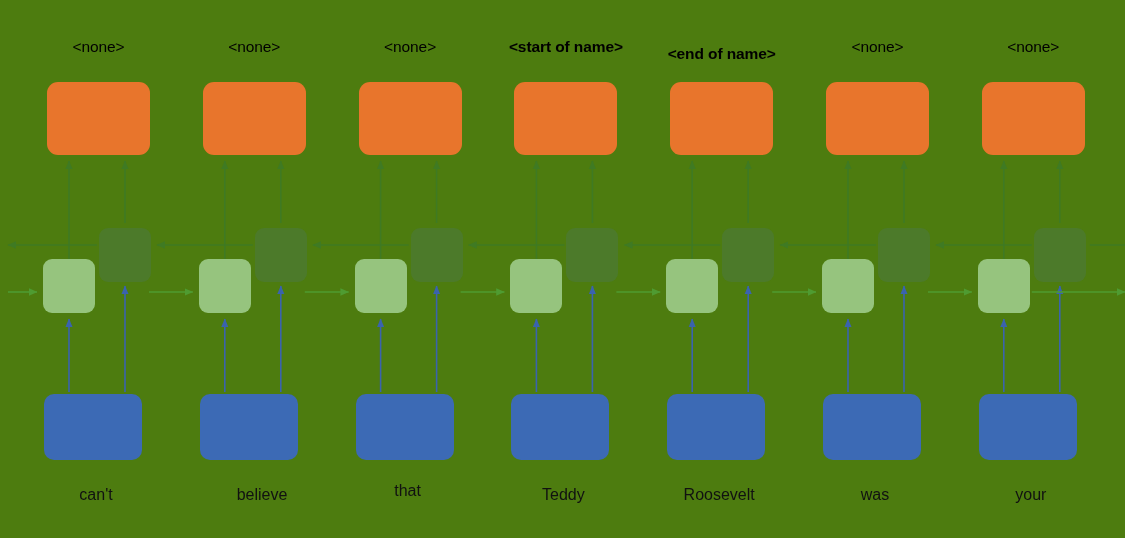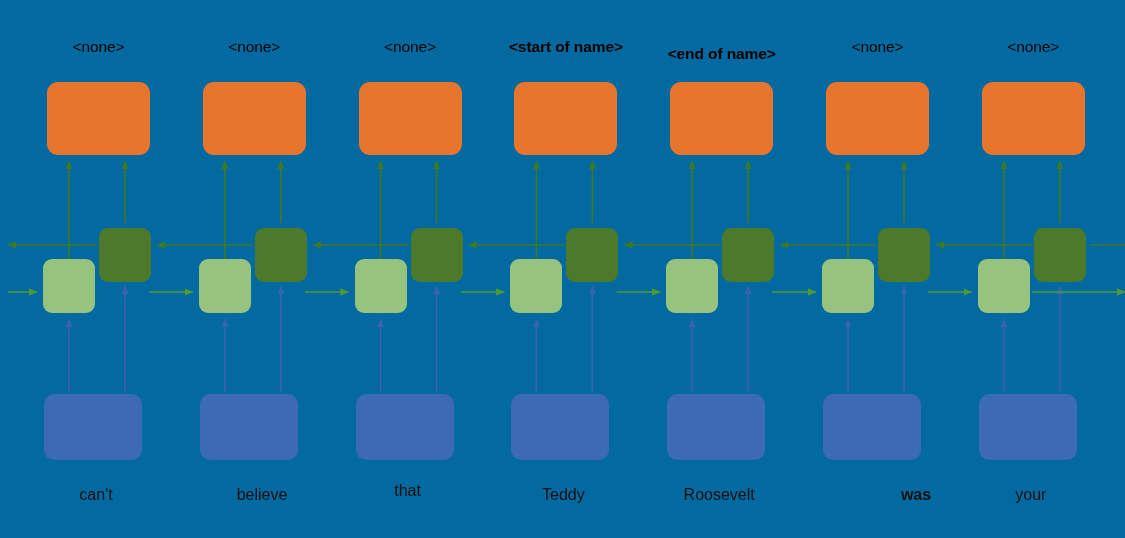--- a/index.html
+++ b/index.html
@@ -12,7 +12,7 @@
     position:relative;
     width:1125px;
     height:538px;
-    background:#0369a1;
+    background:#4d7c0f;
     overflow:hidden;
   }
   

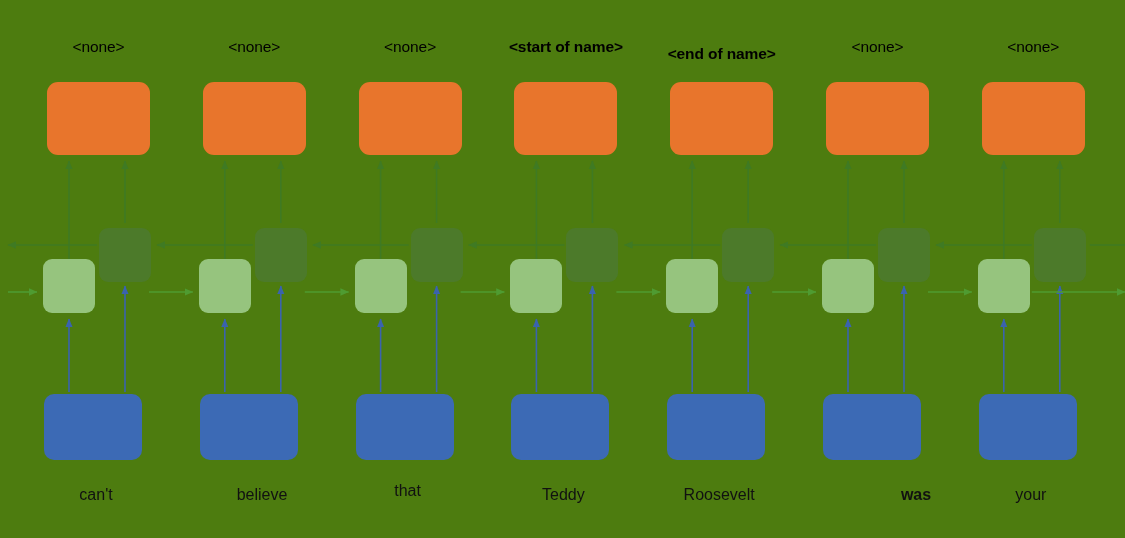--- a/index.html
+++ b/index.html
@@ -181,7 +181,7 @@
       <div class="word-label" style="left: 297.6px; top: 483px; width: 220px; text-align: center;">that</div>
       <div class="word-label" style="left: 453.4px; top: 487px; width: 220px;">Teddy</div>
       <div class="word-label" style="left: 609.2px; top: 487px; width: 220px;">Roosevelt</div>
-      <div class="word-label" style="left: 806px; top: 487px; width: 220px; font-weight: bold;">was</div>
+      <div class="word-label" style="left: 765px; top: 487px; width: 220px;">was</div>
       <div class="word-label" style="left: 920.8px; top: 487px; width: 220px;">your</div>
     </div>
 

